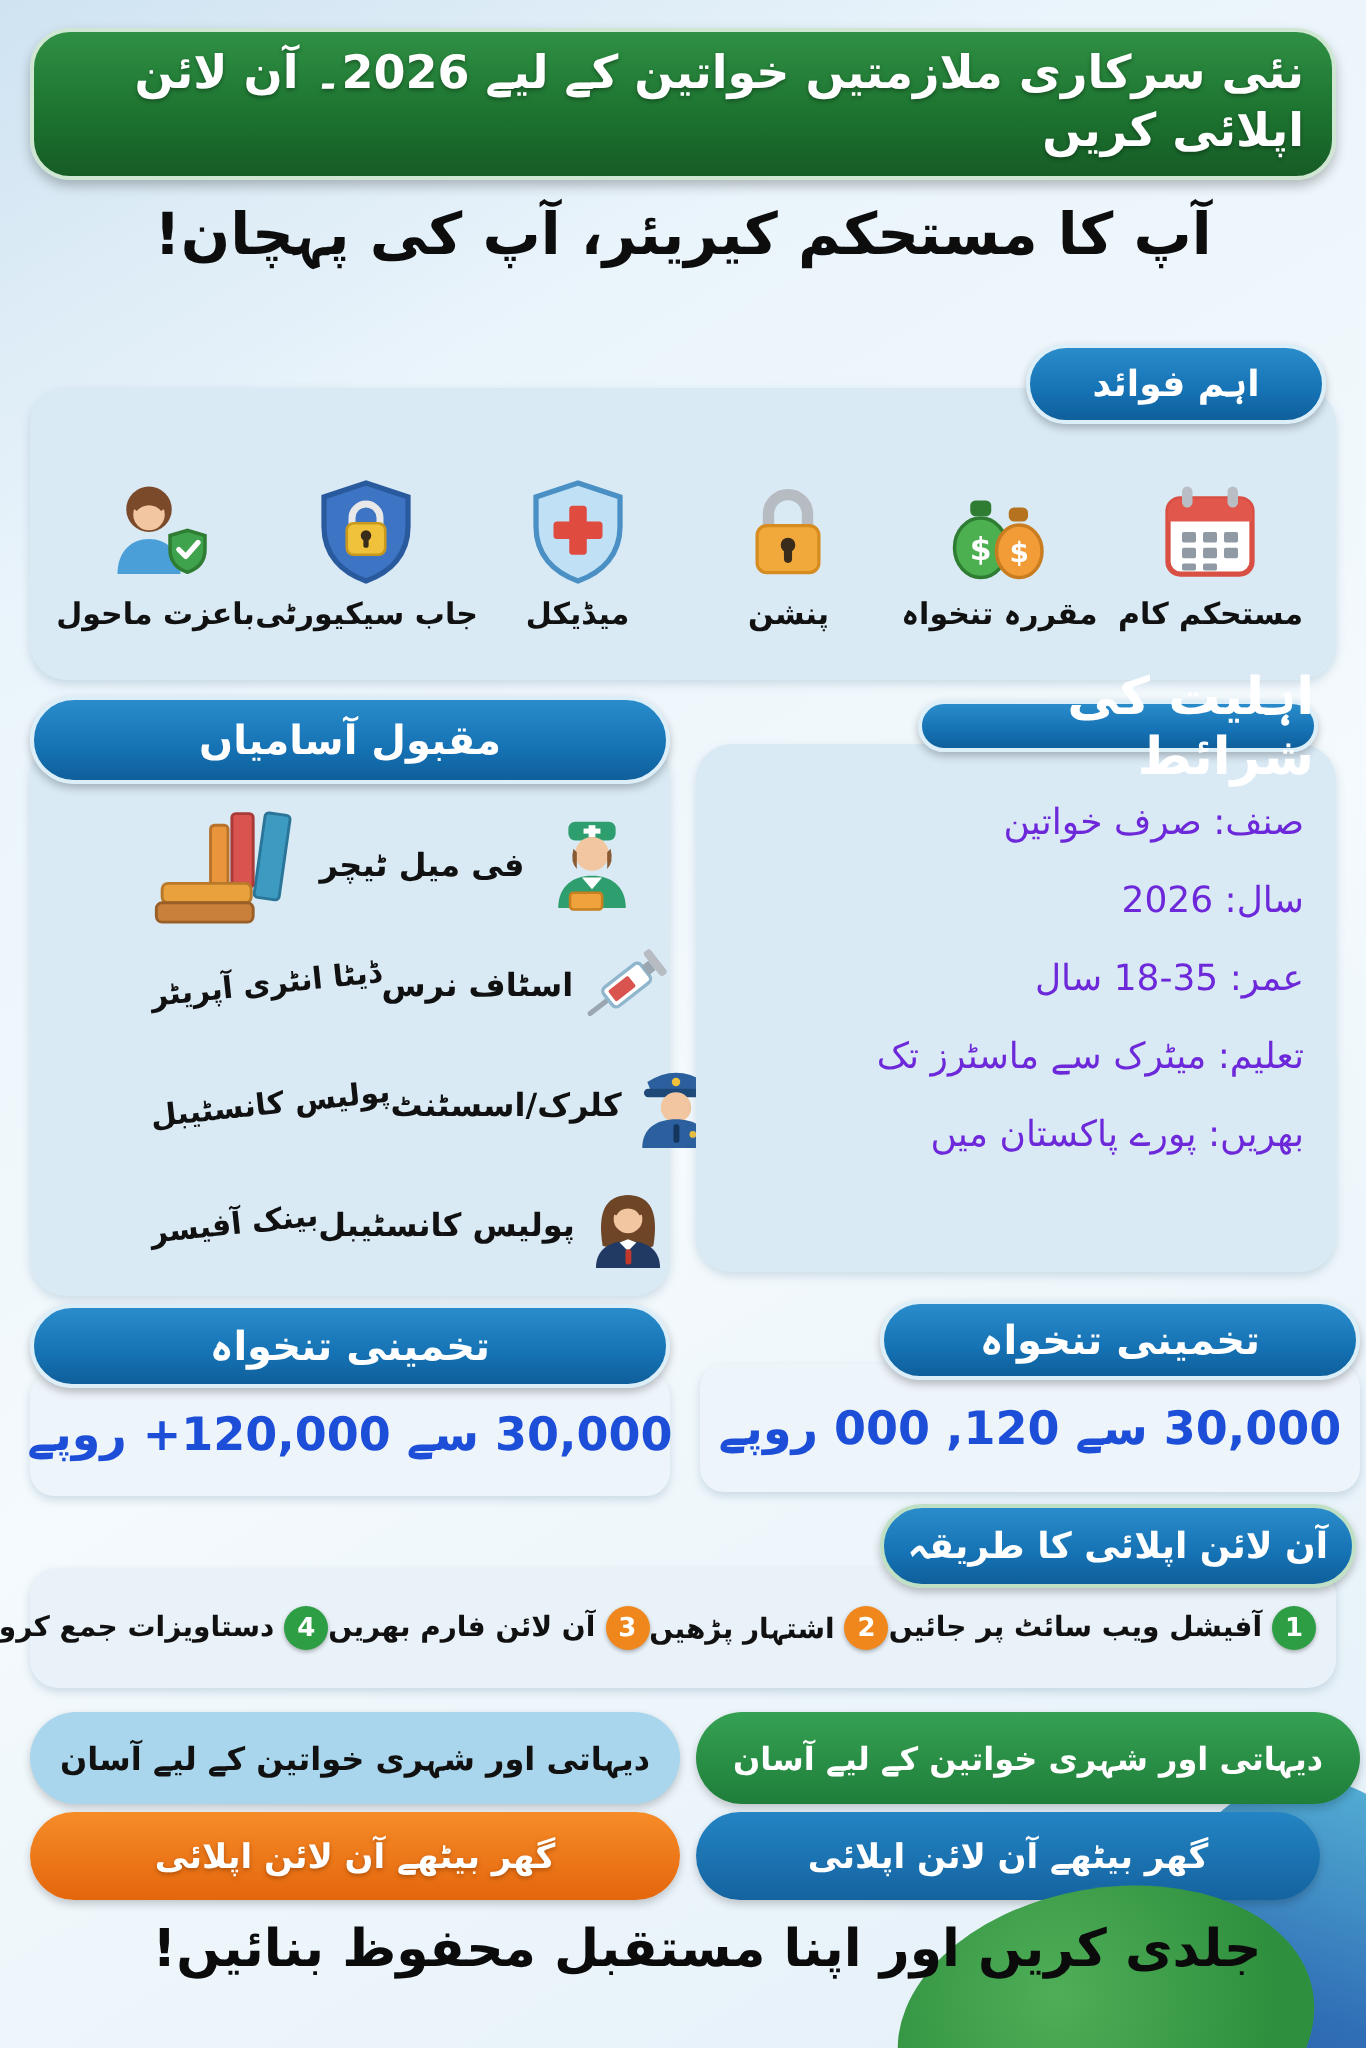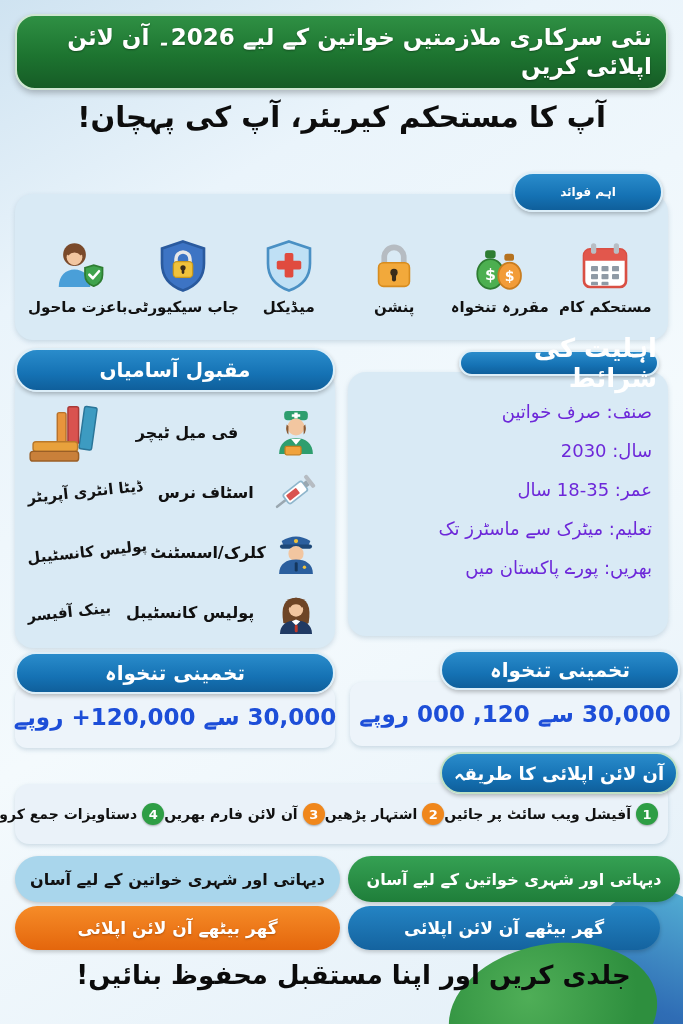--- a/index.html
+++ b/index.html
@@ -37,7 +37,7 @@
     box-sizing:border-box;z-index:1;
   }
   
-  .benefits-pill{right:20px;top:172px;width:150px;height:40px;font-size:12px;text-align:center;}
+  .benefits-pill{right:20px;top:172px;width:150px;height:40px;font-size:18px;text-align:center;}
   .benefits-card{left:15px;top:194px;width:653px;height:146px;display:flex;direction:rtl;align-items:center;justify-content:space-around;padding:26px 10px 6px 10px;}
   .benefit{display:flex;flex-direction:column;align-items:center;width:104px;}
   .benefit .blabel{font-size:15px;font-weight:bold;color:#111;margin-top:4px;white-space:nowrap;direction:rtl;}

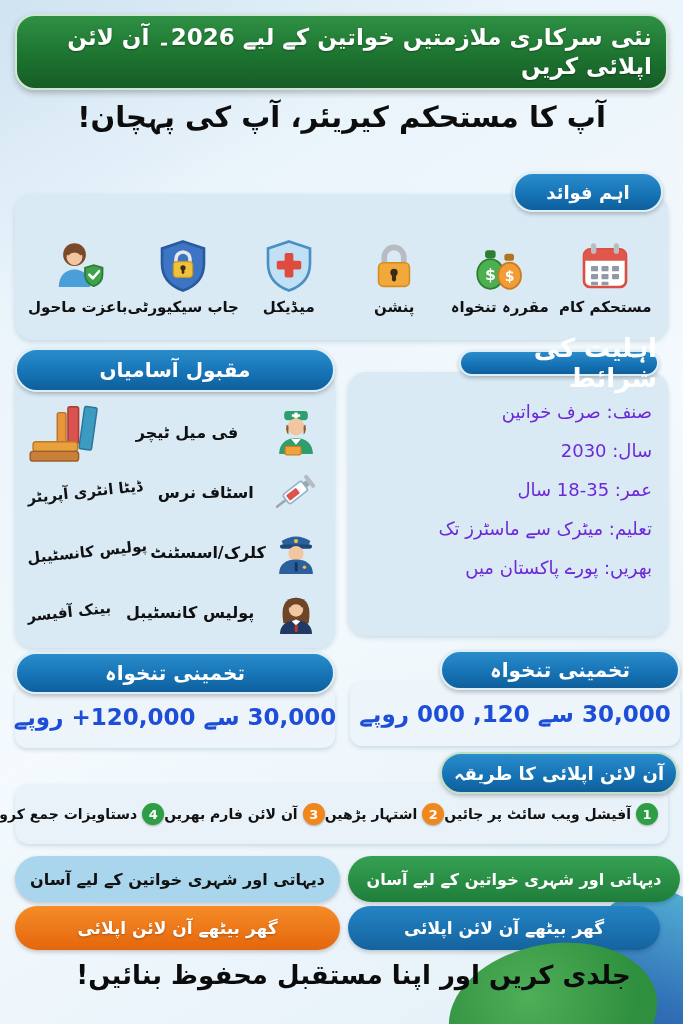--- a/index.html
+++ b/index.html
@@ -44,7 +44,7 @@
   
   .positions-pill{left:15px;top:348px;width:320px;height:44px;font-size:20px;border-radius:22px;}
   .positions-card{left:15px;top:370px;width:320px;height:278px;padding:32px 8px 6px 8px;display:flex;flex-direction:column;justify-content:space-between;}
-  .prow{display:flex;align-items:center;justify-content:space-between;height:60px;padding:0 4px;}
+  .prow{display:flex;align-items:center;justify-content:space-between;height:60px;padding:0 4px;margin-left:48px;}
   .plabel{font-size:16px;font-weight:bold;color:#111;direction:rtl;white-space:nowrap;}
   .plabel2{font-size:15px;font-weight:bold;color:#111;direction:rtl;white-space:nowrap;transform:rotate(-6deg);}
   .pic{flex:0 0 auto;display:flex;align-items:center;justify-content:center;}

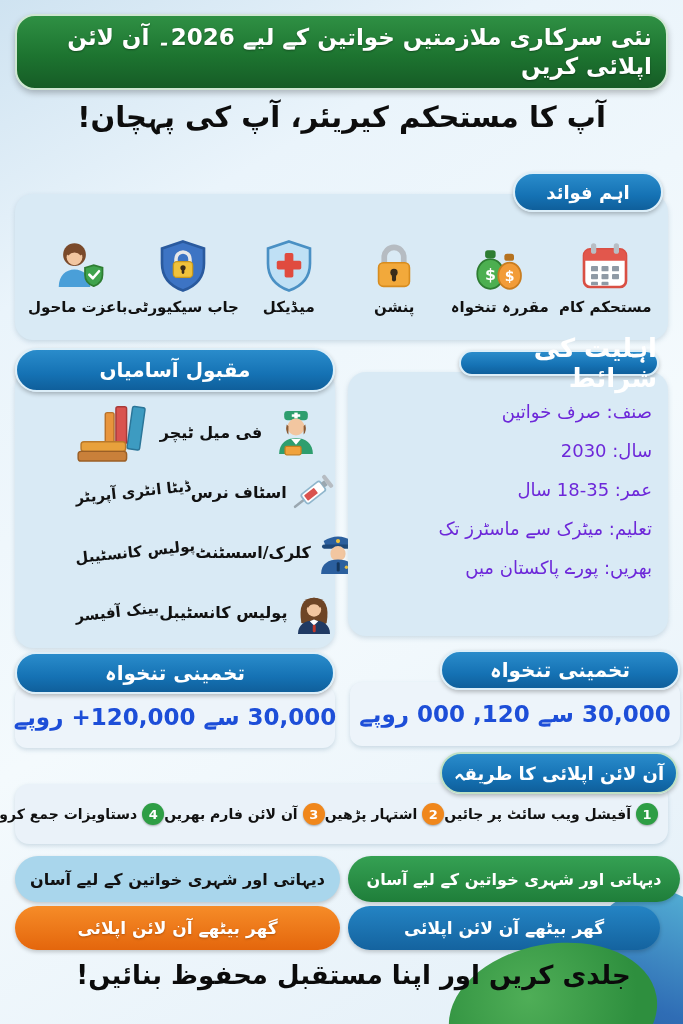--- a/index.html
+++ b/index.html
@@ -251,7 +251,7 @@
   <div class="abs bluepill elig-pill">اہلیت کی شرائط</div>
   <div class="abs card elig-card">
     <div class="eline">صنف: صرف خواتین</div>
-    <div class="eline">سال: 2030</div>
+    <div class="eline">سال: 2026</div>
     <div class="eline">عمر: 35-18 سال</div>
     <div class="eline">تعلیم: میٹرک سے ماسٹرز تک</div>
     <div class="eline">بھریں: پورے پاکستان میں</div>

